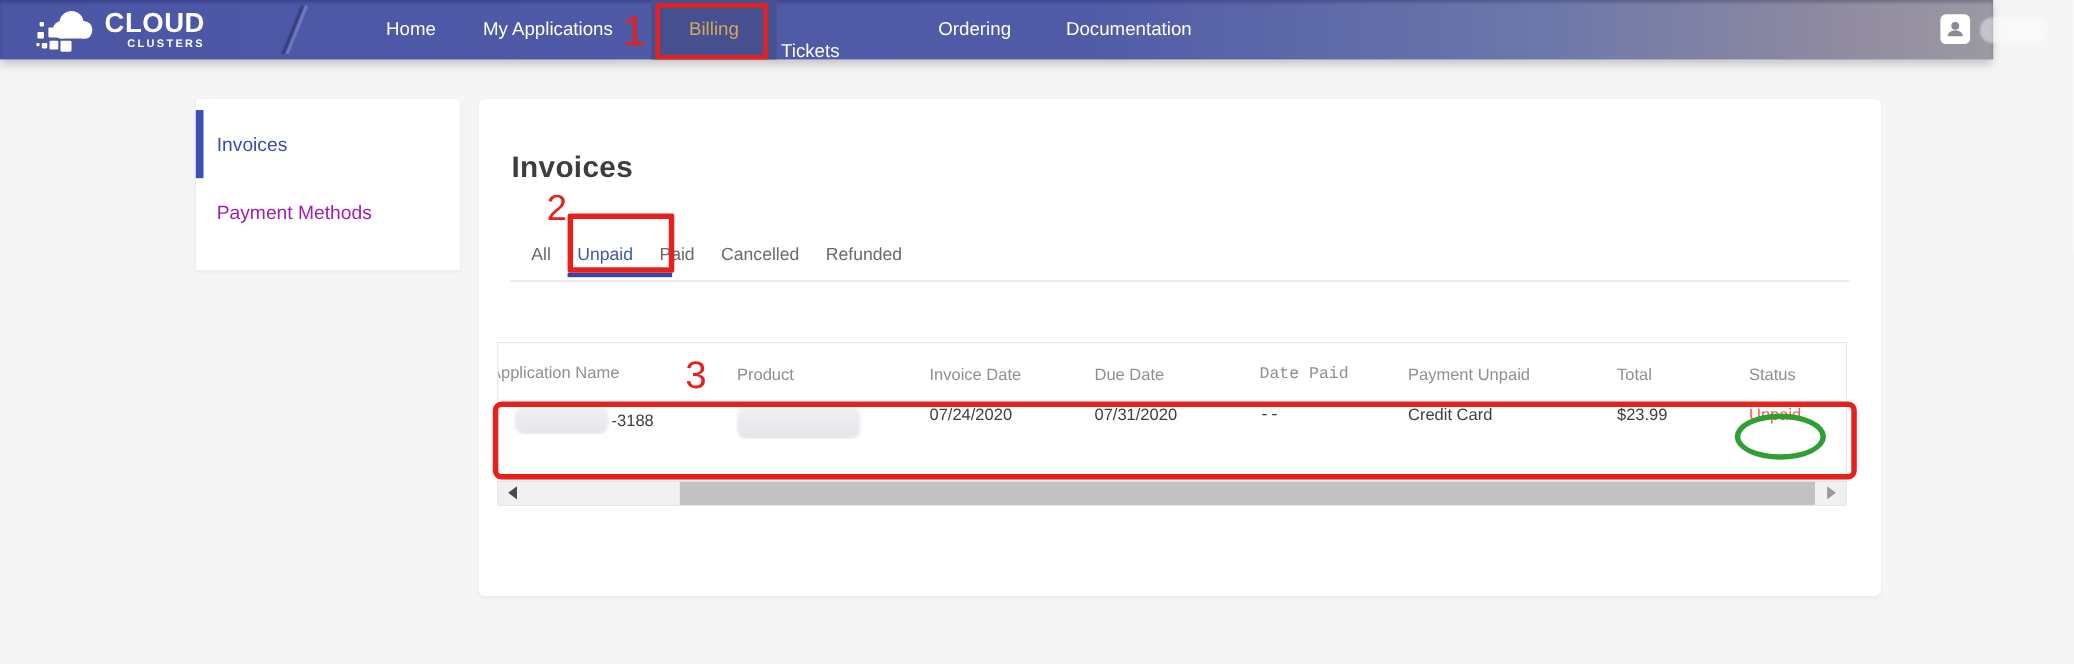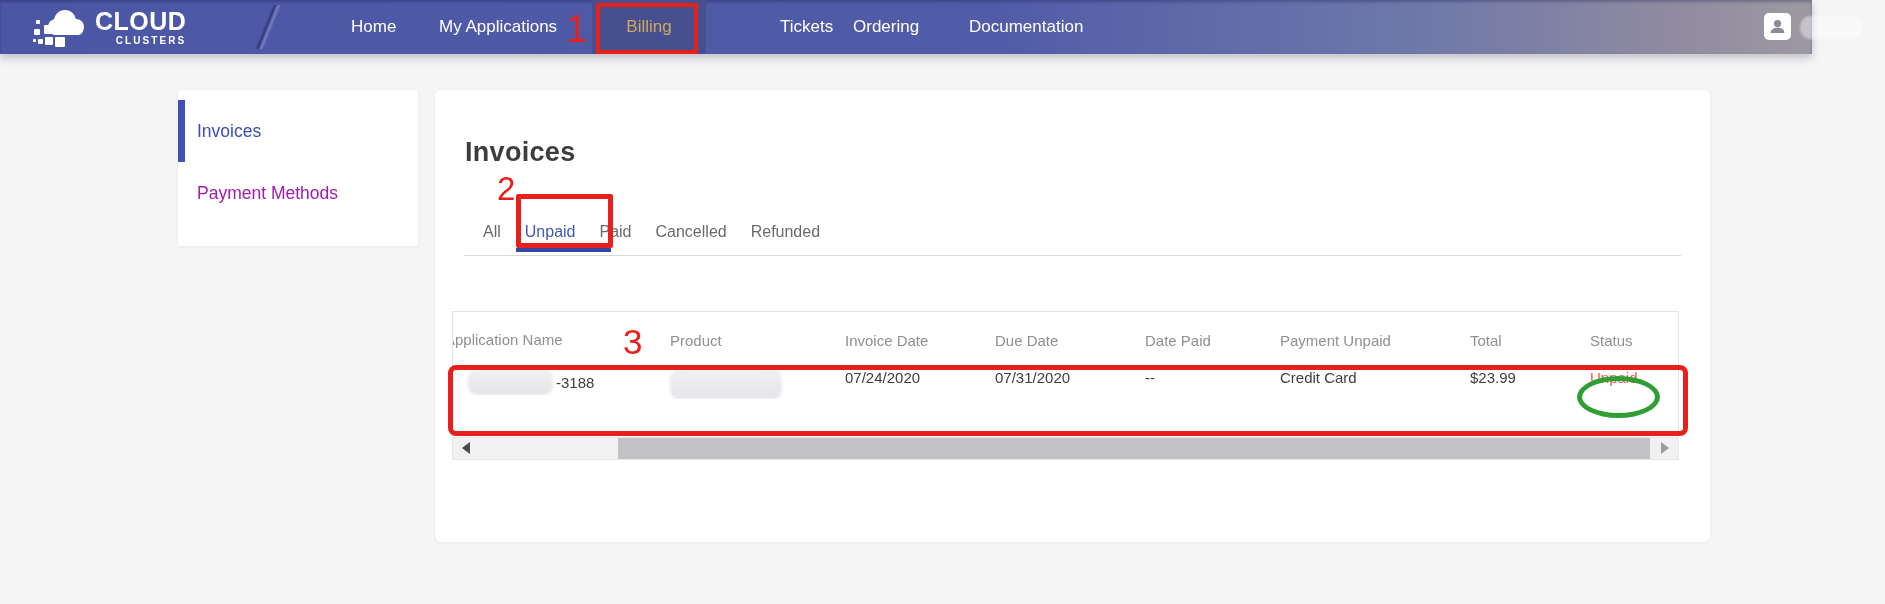--- a/index.html
+++ b/index.html
@@ -31,7 +31,7 @@
     left:592px;width:114px;text-align:center;
     background:#47508f;color:#cfa95f;
   }
-  .nav-tickets{left:780px;} .nav-ordering{left:853px;} .nav-docs{left:969px;}
+  .nav-tickets{left:710px;margin-top:20px;} .nav-ordering{left:853px;} .nav-docs{left:969px;}
   .avatar{
     position:absolute;left:1764px;top:13px;width:27px;height:27px;
     background:#fff;border-radius:5px;cursor:pointer;

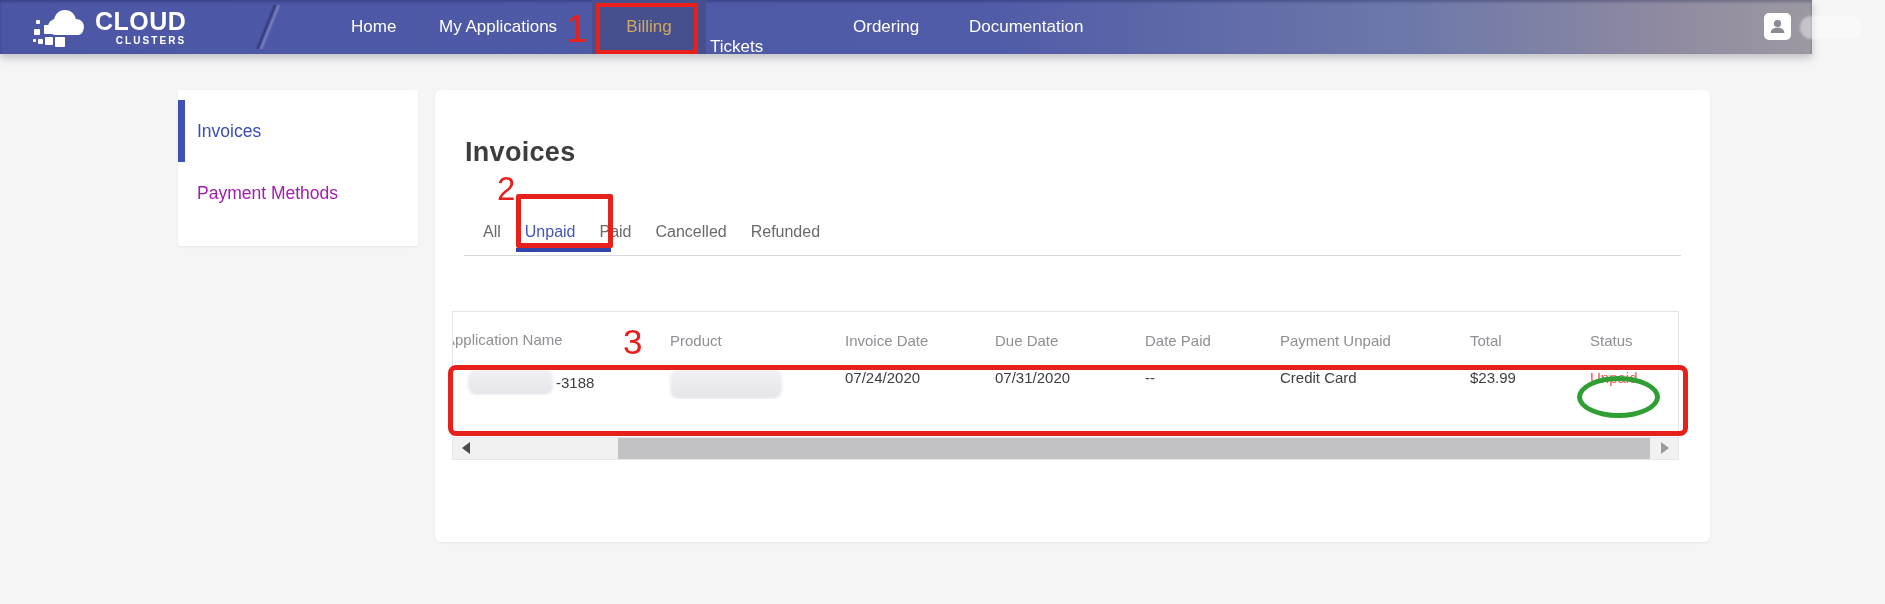--- a/index.html
+++ b/index.html
@@ -81,7 +81,7 @@
   .trow{display:flex;height:66px;align-items:flex-start;color:#3e3e41;font-size:15px;cursor:pointer;}
   .cell{box-sizing:border-box;padding-left:15px;overflow:hidden;white-space:nowrap;display:flex;align-items:center;}
   .c1{width:202px;} .c2{width:175px;} .c3{width:150px;} .c4{width:150px;}
-  .c5{width:135px;} .c6{width:190px;} .c7{width:120px;} .c8{width:103px;}
+  .c5{width:135px;font-family:Liberation Mono, monospace;} .c6{width:190px;} .c7{width:120px;} .c8{width:103px;}
   .thead .c1{padding-left:5px;text-indent:-13px;display:block;line-height:56px;}
   .blob{
     display:inline-block;background:linear-gradient(#f1f1f4,#e5e5e9);

